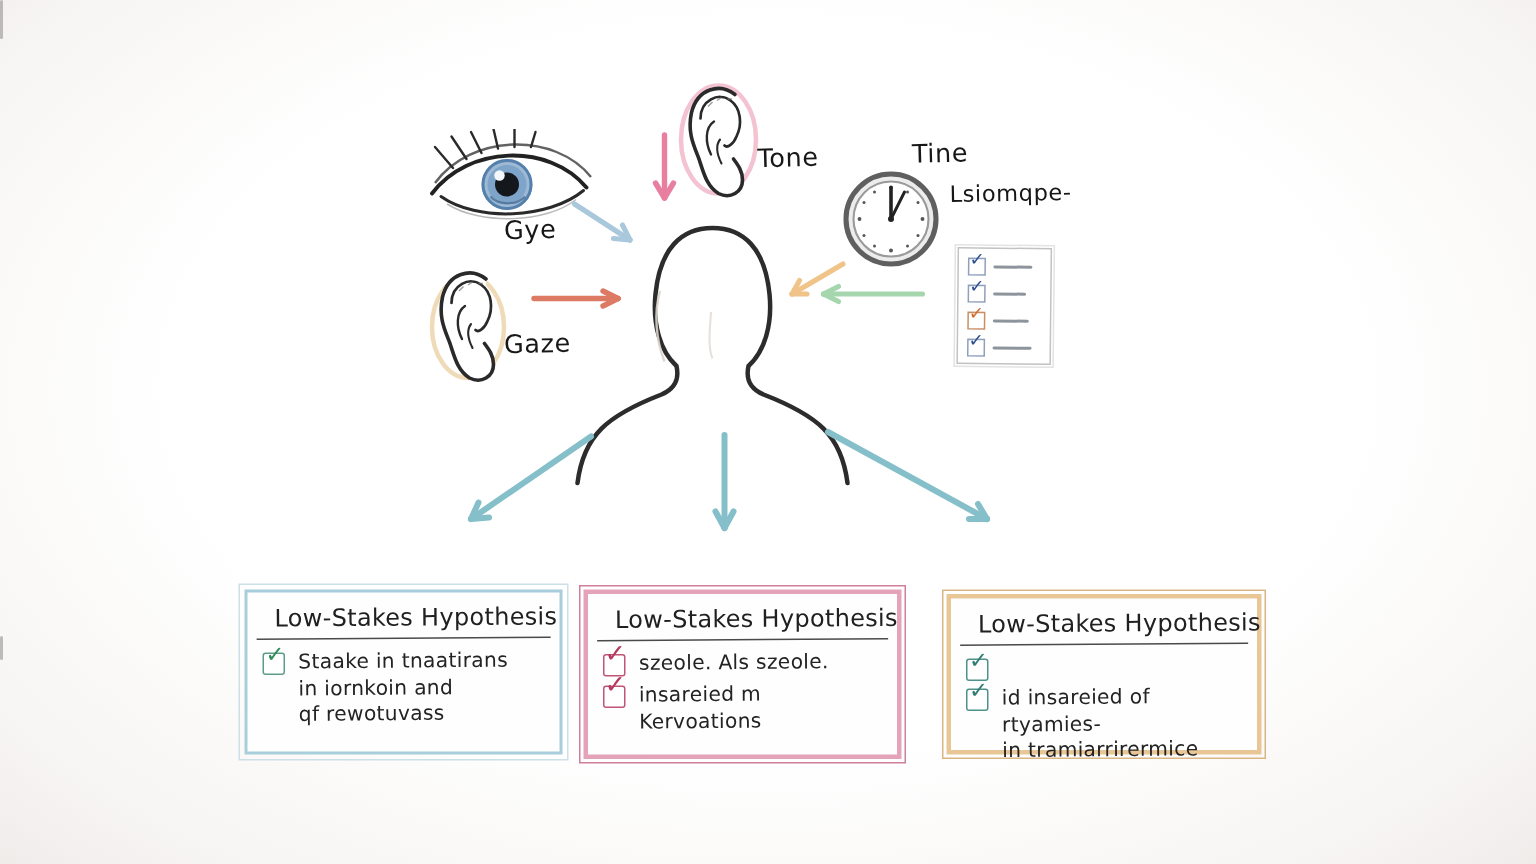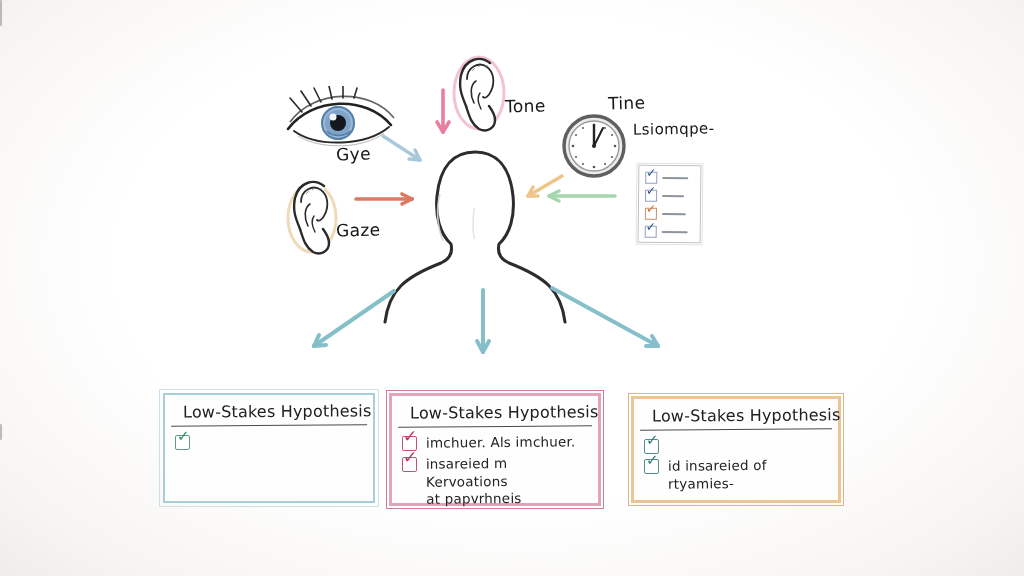--- a/index.html
+++ b/index.html
@@ -206,6 +206,11 @@
         <span class="cb cb-green">
             <span class="tick">✓</span>
           </span>
+        <div class="lines">
+          <div>Staake in tnaatirans</div>
+          <div>in iornkoin and</div>
+          <div>qf rewotuvass</div>
+        </div>
       </div>
     </div>
   </div>

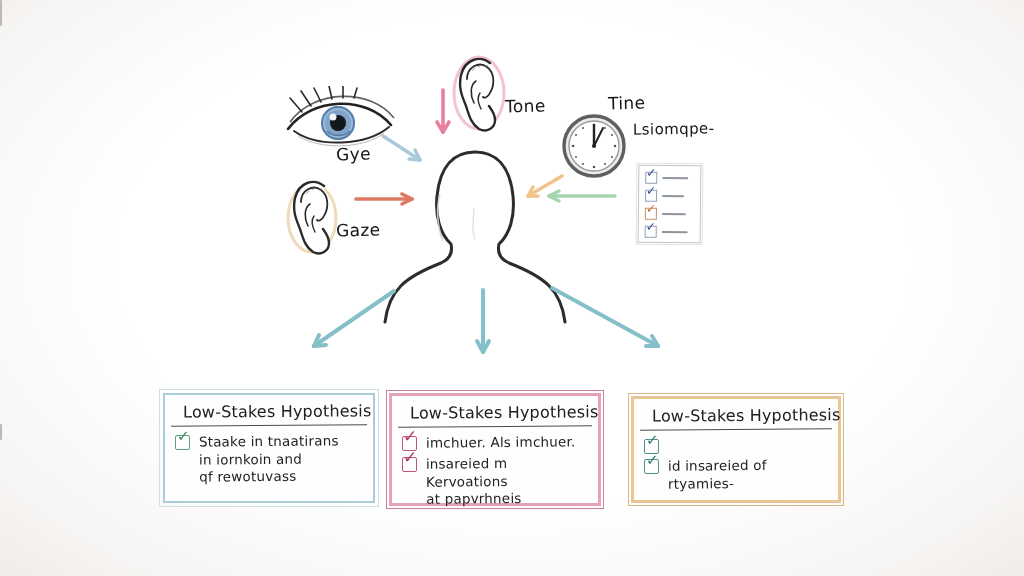--- a/index.html
+++ b/index.html
@@ -223,7 +223,7 @@
             <span class="tick">✓</span>
           </span>
         <div class="lines">
-          <div>imchuer. Als imchuer.</div>
+          <div>szeole. Als szeole.</div>
         </div>
       </div>
       <div class="item">

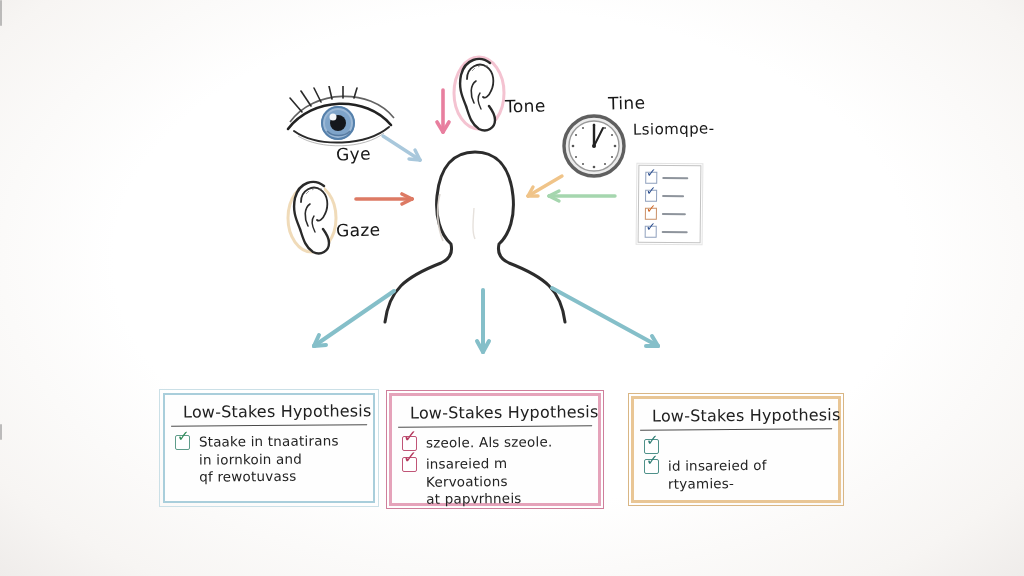--- a/index.html
+++ b/index.html
@@ -232,7 +232,6 @@
           </span>
         <div class="lines">
           <div>insareied m Kervoations</div>
-          <div>at papvrhneis</div>
         </div>
       </div>
     </div>

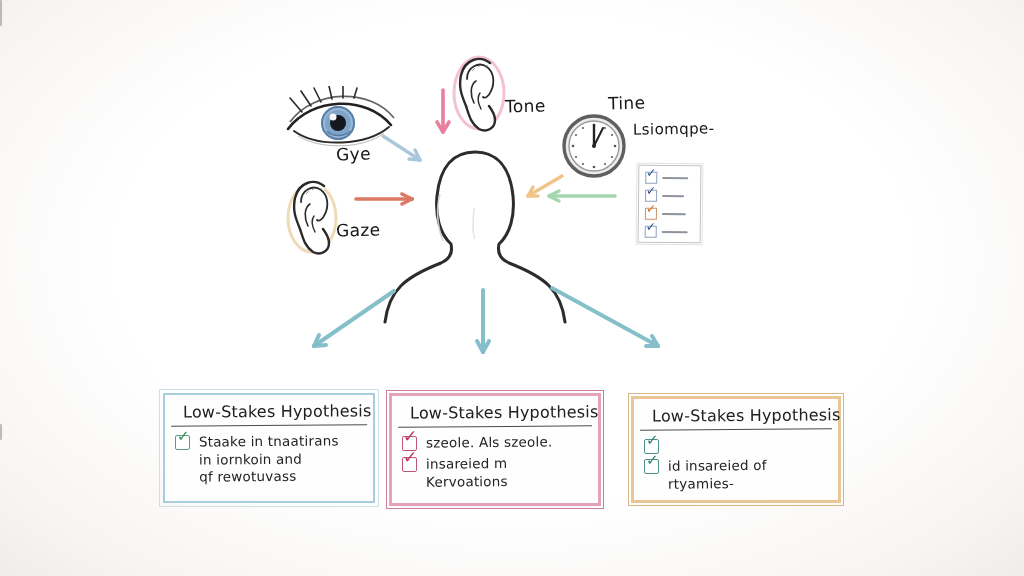--- a/index.html
+++ b/index.html
@@ -251,6 +251,7 @@
           </span>
         <div class="lines">
           <div>id insareied of rtyamies-</div>
+          <div>in tramiarrirermice</div>
         </div>
       </div>
     </div>

